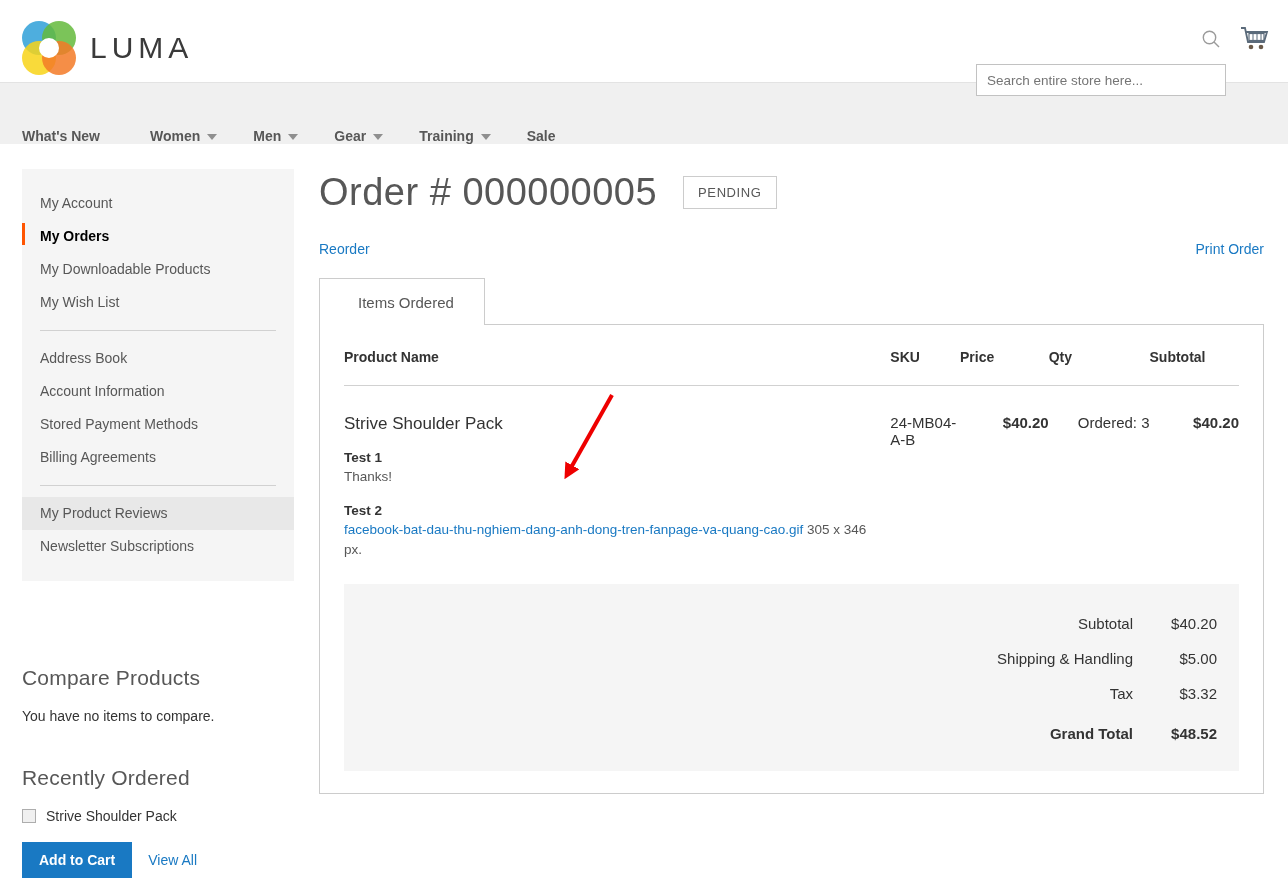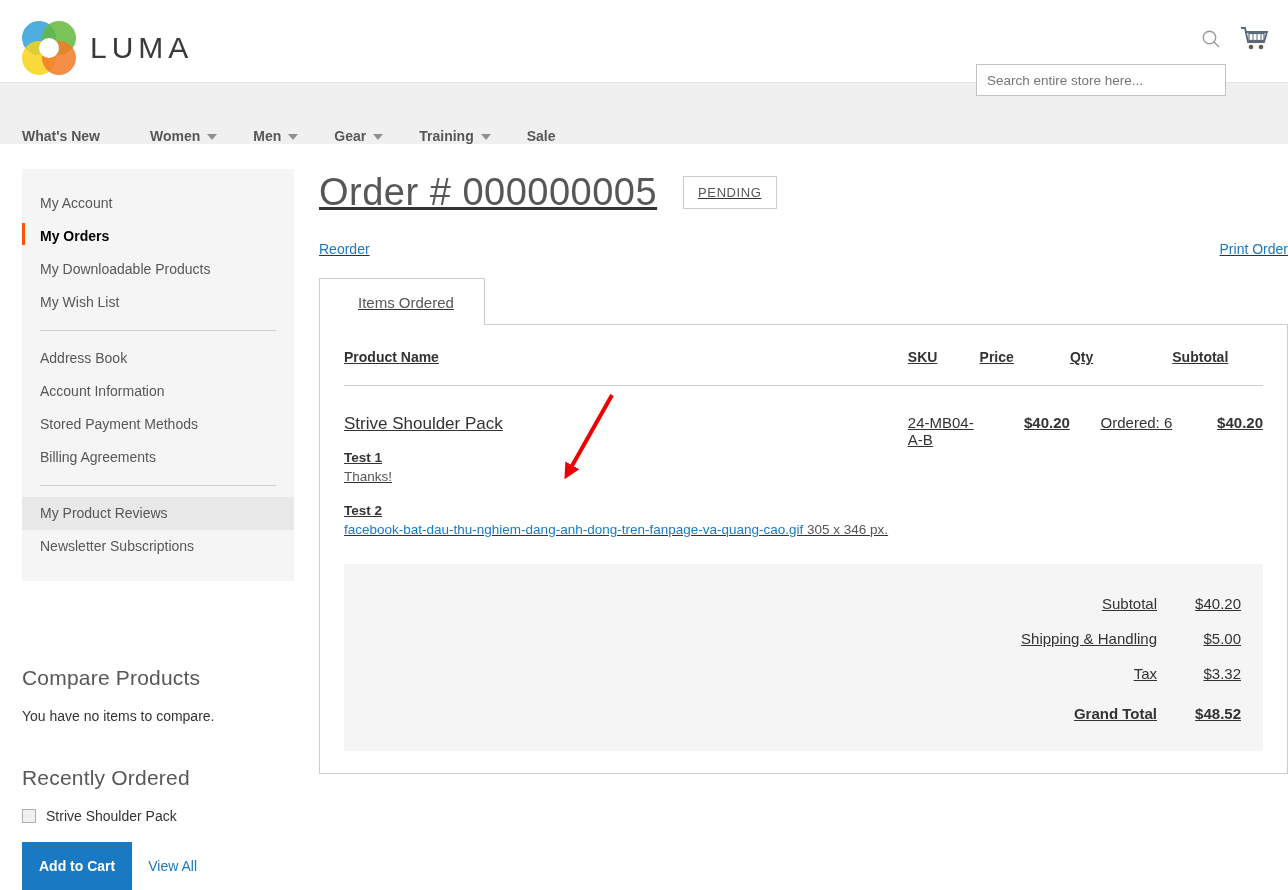--- a/index.html
+++ b/index.html
@@ -170,7 +170,7 @@
   .link { color: #1979c3; text-decoration: none; cursor: pointer; font-size: 14px; }
 
   
-  .main { flex: 1; padding-left: 25px; position: relative; text-decoration: underline; }
+  .main { flex: 1; padding-left: 25px; padding-right: 24px; position: relative; }
   .title-row { display: flex; align-items: center; gap: 26px; }
   .page-title {
     font-size: 38px; font-weight: 300;

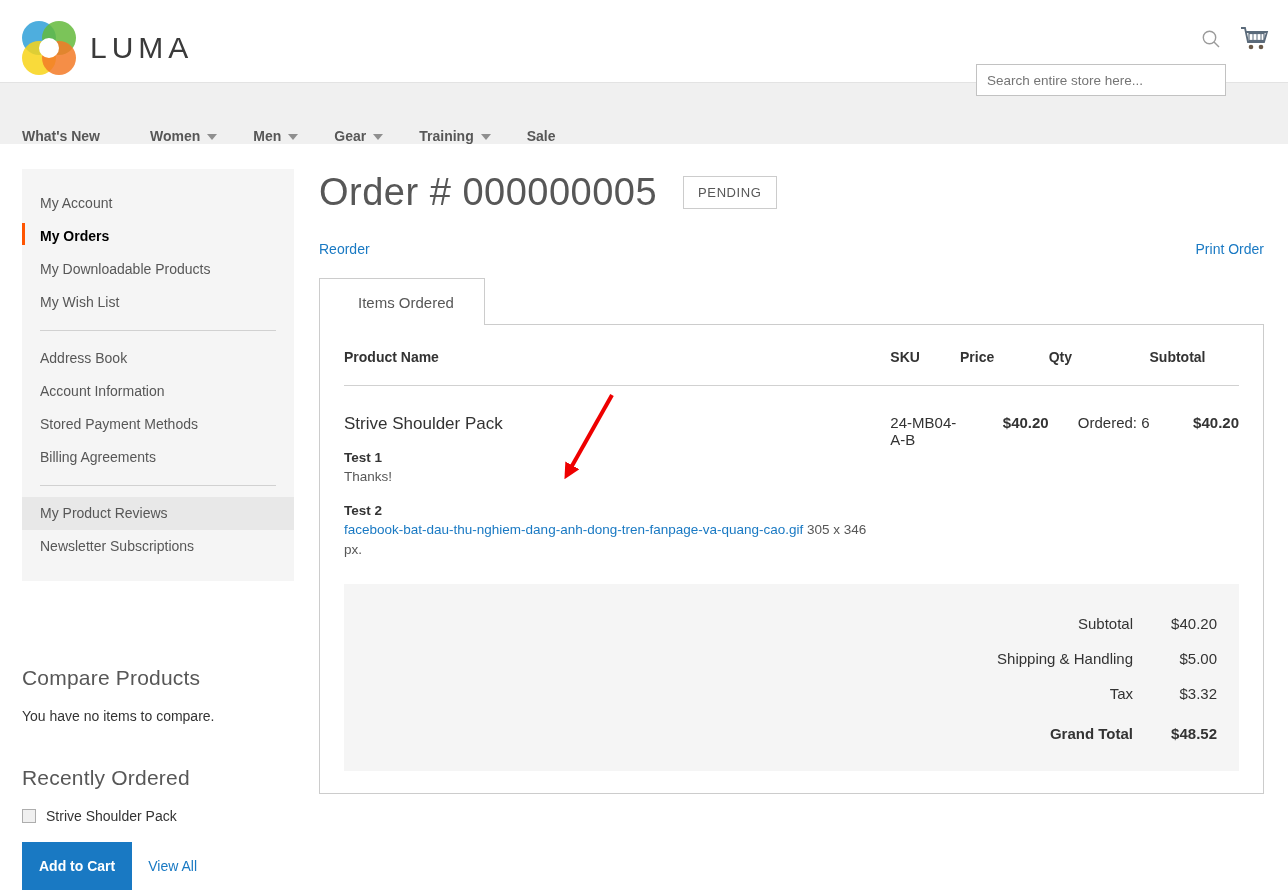--- a/index.html
+++ b/index.html
@@ -436,7 +436,7 @@
             </td>
             <td class="col-sku">24-MB04-A-B</td>
             <td class="col-price r bold">$40.20</td>
-            <td class="col-qty r qty-label">Ordered: 6</td>
+            <td class="col-qty r qty-label">Ordered: 3</td>
             <td class="col-sub r bold">$40.20</td>
           </tr>
         </tbody>

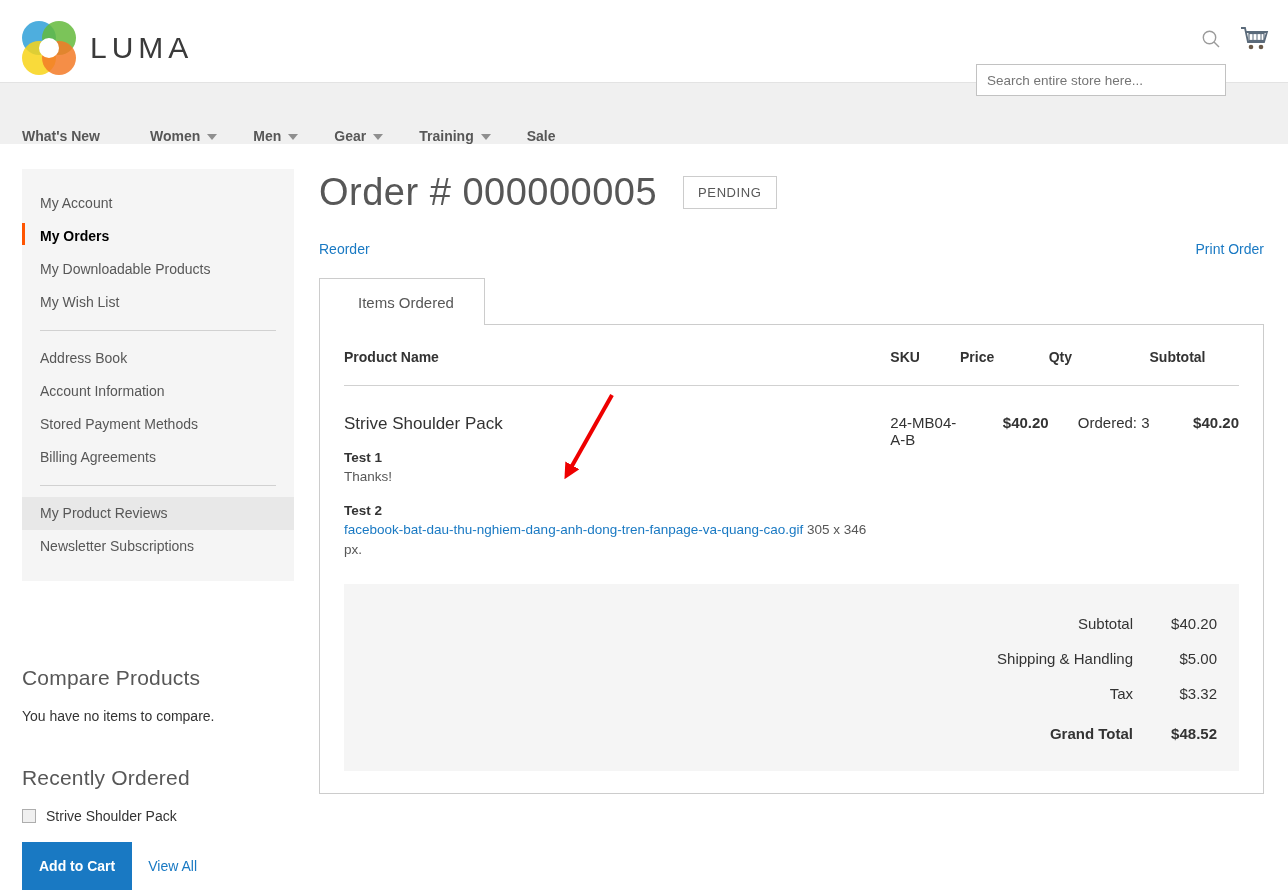--- a/index.html
+++ b/index.html
@@ -164,7 +164,7 @@
     border: none;
     font-size: 14px; font-weight: bold;
     font-family: "Liberation Sans", sans-serif;
-    padding: 16px 17px;
+    padding: 10px 17px;
     cursor: pointer;
   }
   .link { color: #1979c3; text-decoration: none; cursor: pointer; font-size: 14px; }

